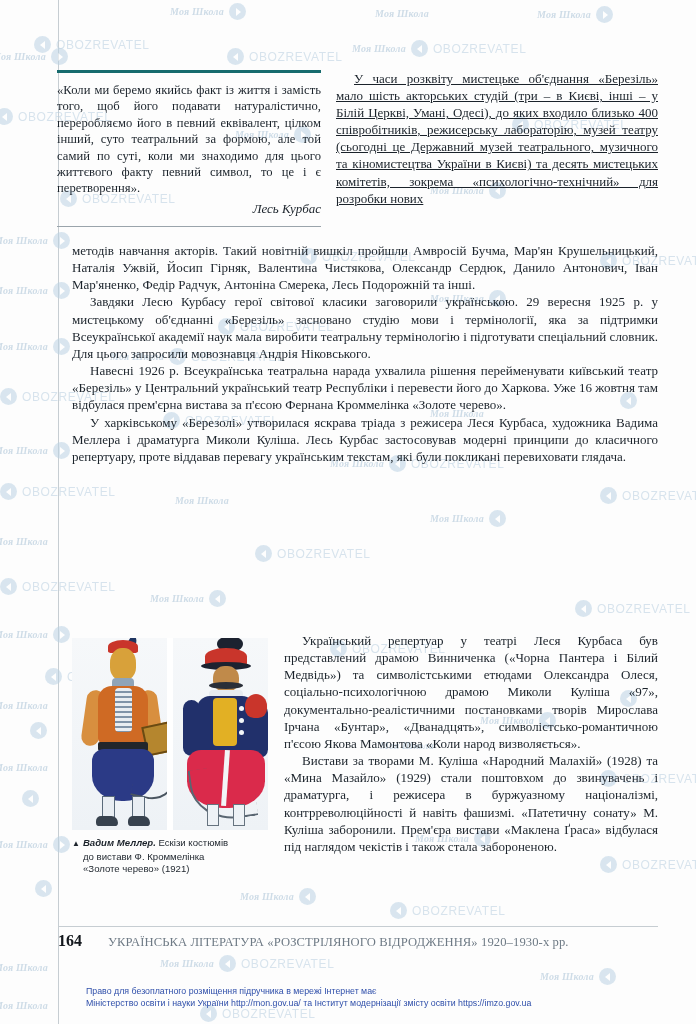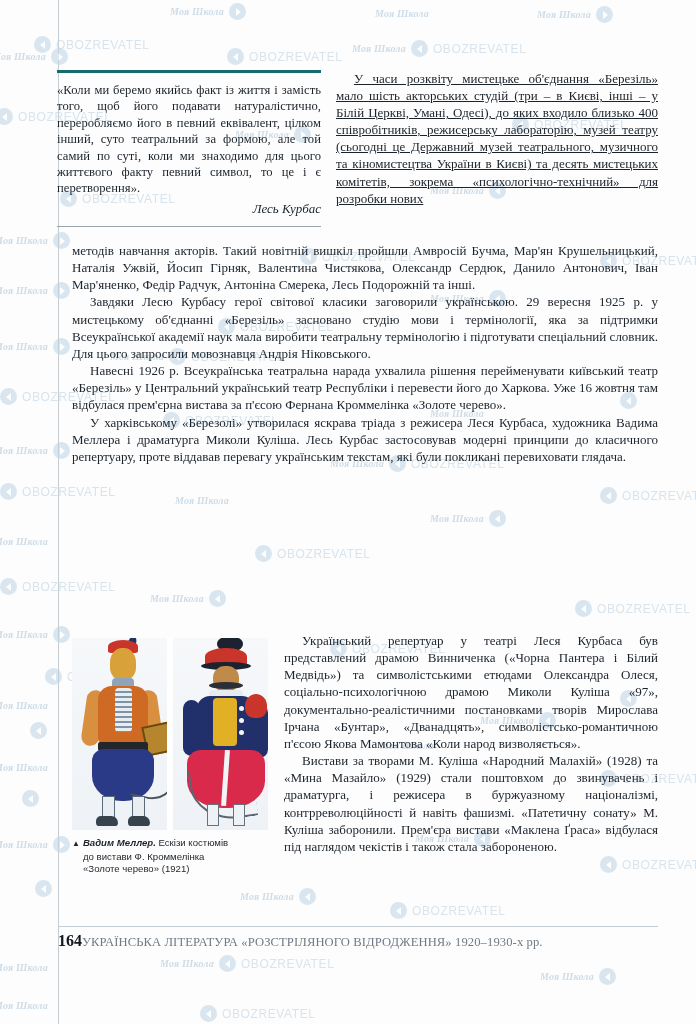--- a/index.html
+++ b/index.html
@@ -365,7 +365,7 @@
     z-index: 4;
     display: flex;
     align-items: baseline;
-    gap: 0;
+    gap: 26px;
   }
   .pg-num {
     font-family: "Liberation Serif", serif;

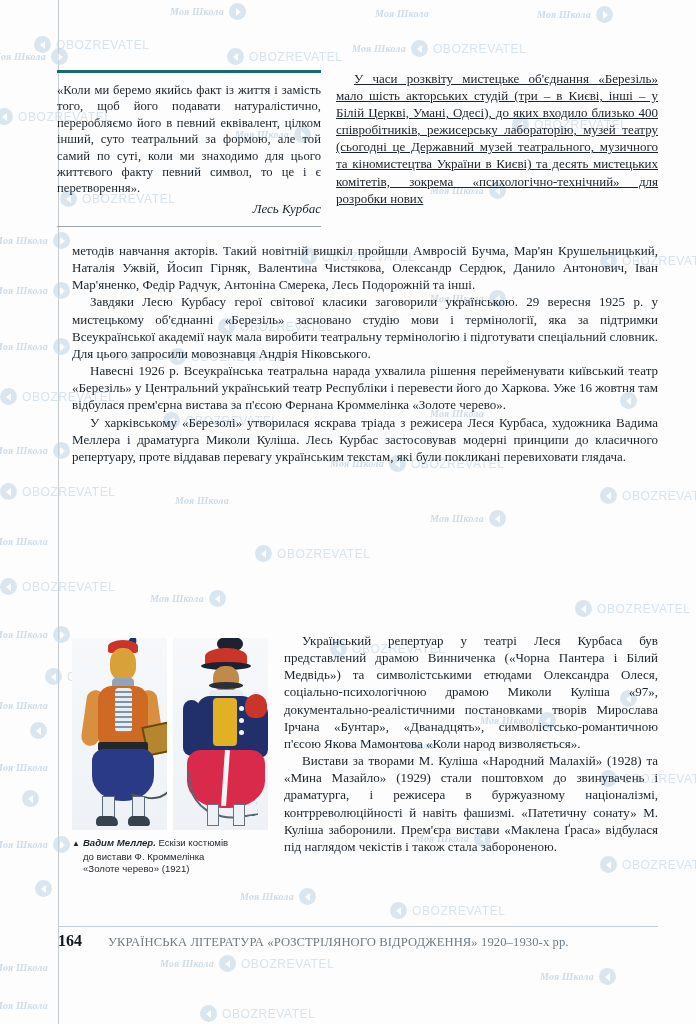--- a/index.html
+++ b/index.html
@@ -706,6 +706,10 @@
     <span class="run-head">УКРАЇНСЬКА ЛІТЕРАТУРА «РОЗСТРІЛЯНОГО ВІДРОДЖЕННЯ» 1920–1930-х рр.</span>
   </div>
 
+  <div class="legal">
+    <span>Право для безоплатного розміщення підручника в мережі Інтернет має</span>
+    <span>Міністерство освіти і науки України http://mon.gov.ua/ та Інститут модернізації змісту освіти https://imzo.gov.ua</span>
+  </div>
 
 </div>
 

